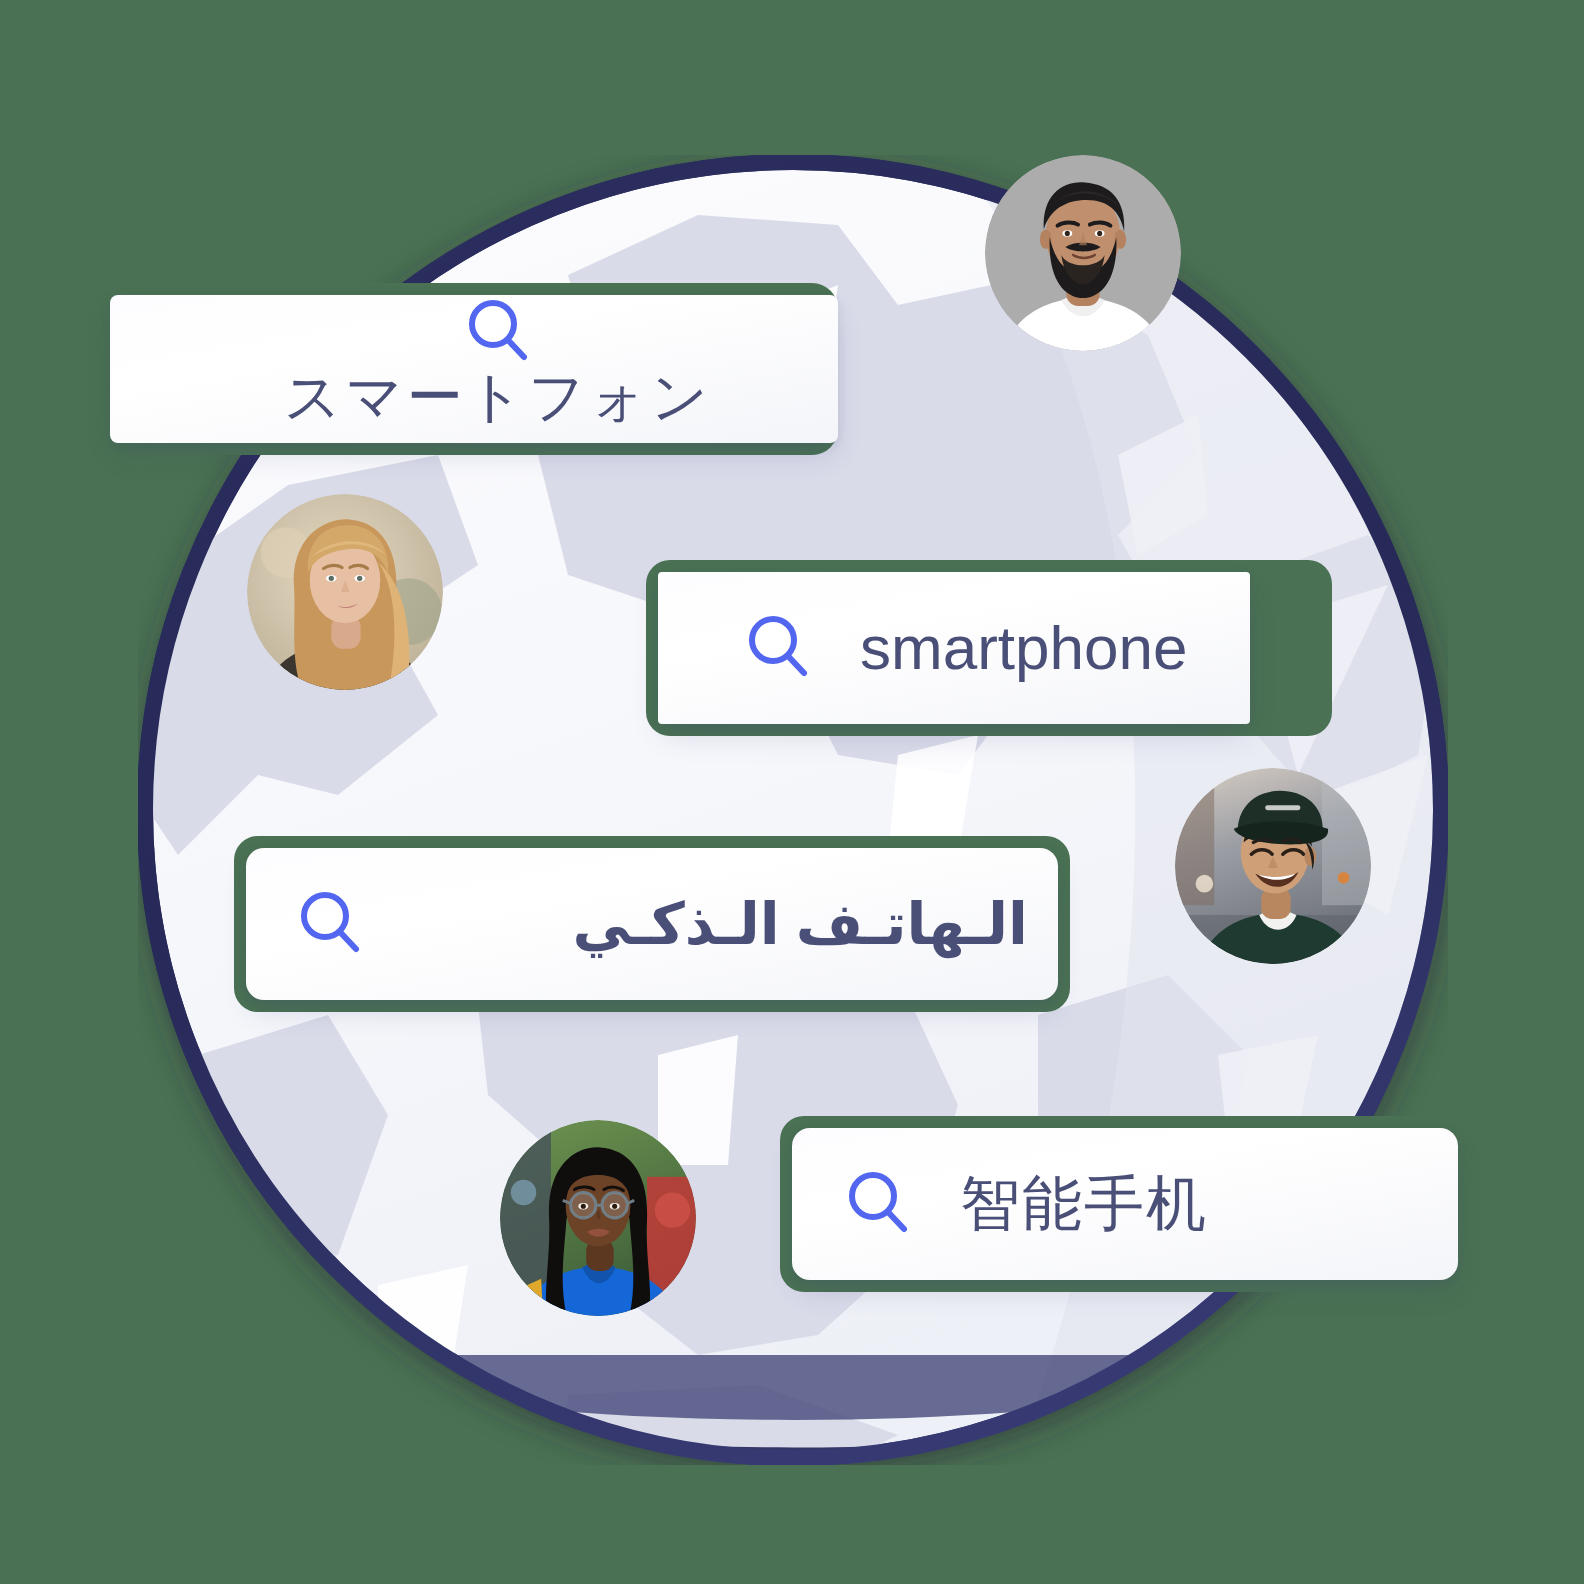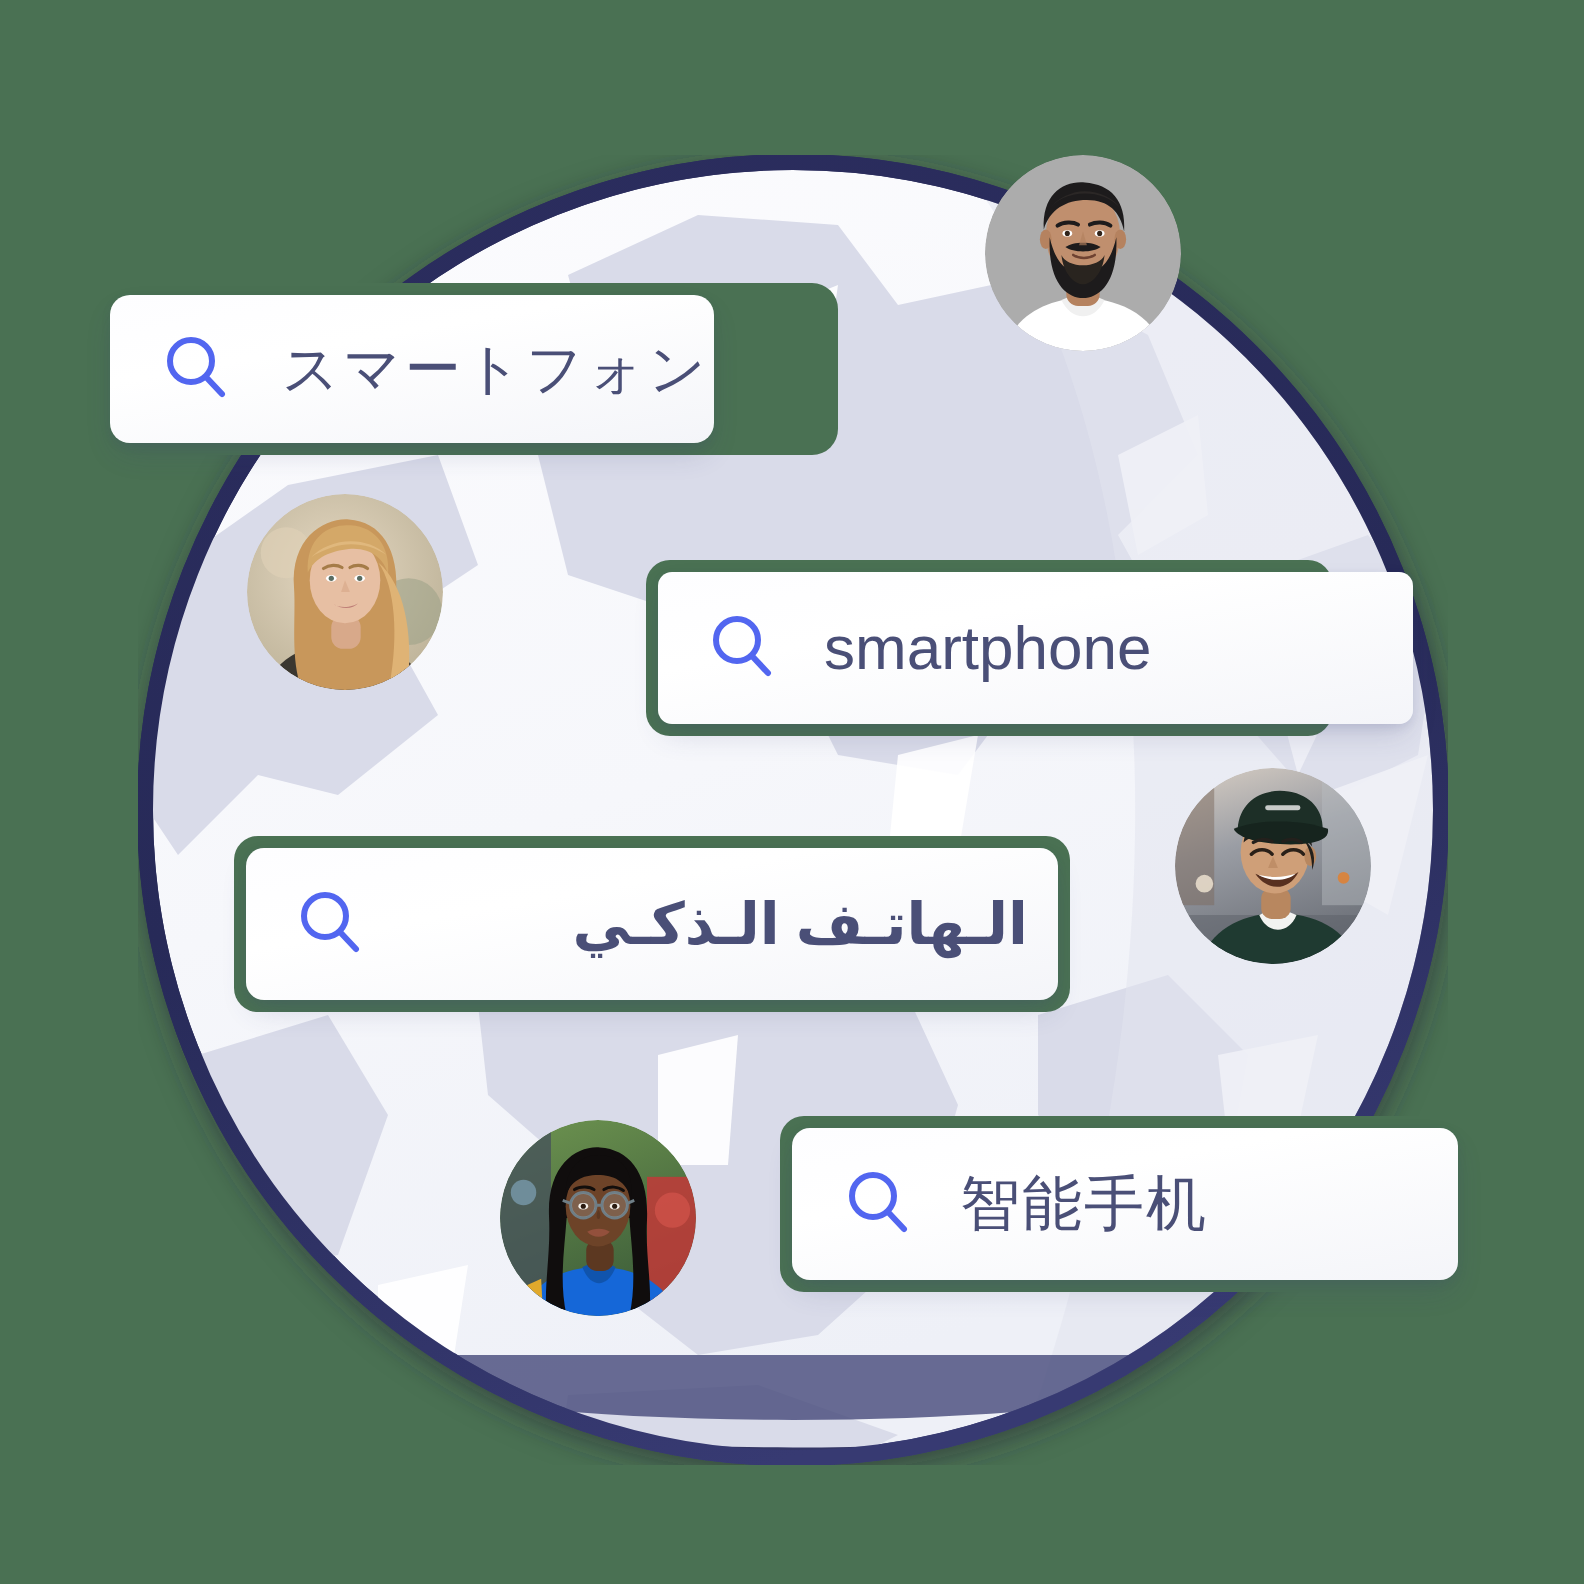--- a/index.html
+++ b/index.html
@@ -60,8 +60,9 @@
   
   #bar-jp {
     left: 110px;  top: 295px;
-    width: 604px; height: 148px;
-    border-radius: 20px;
+    width: 728px; height: 148px;
+    border-radius: 8px;
+    flex-direction: column;
   }
   #bar-jp .sb-icon { margin-left: 50px; }
   #bar-jp .sb-text {

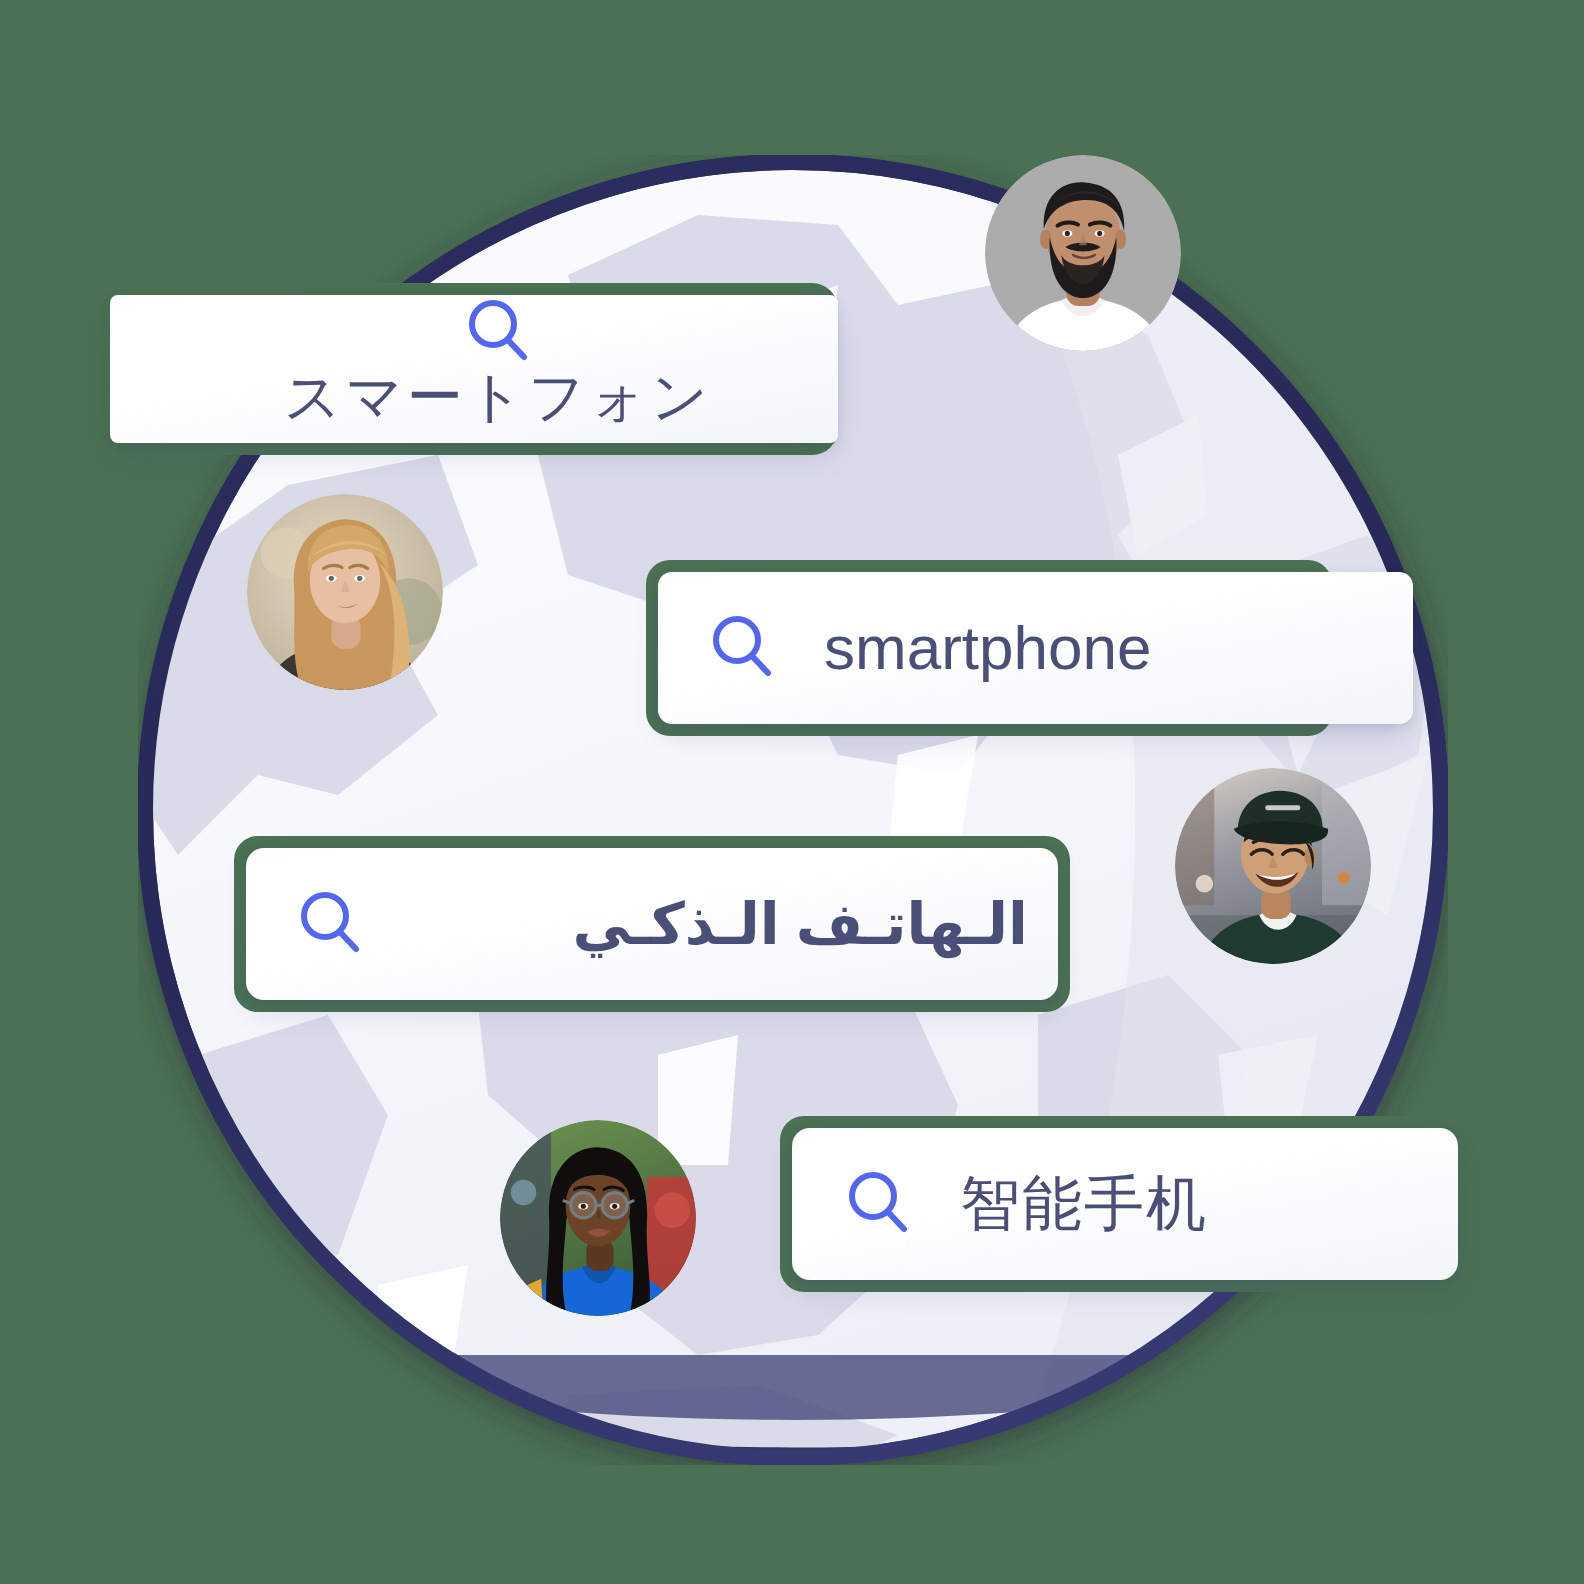--- a/index.html
+++ b/index.html
@@ -74,8 +74,9 @@
   
   #bar-en {
     left: 658px; top: 572px;
-    width: 755px; height: 152px;
-    border-radius: 14px;
+    width: 592px; height: 152px;
+    border-radius: 4px;
+    padding-left: 36px;
   }
   #bar-en .sb-icon { margin-left: 48px; }
   #bar-en .sb-text {

